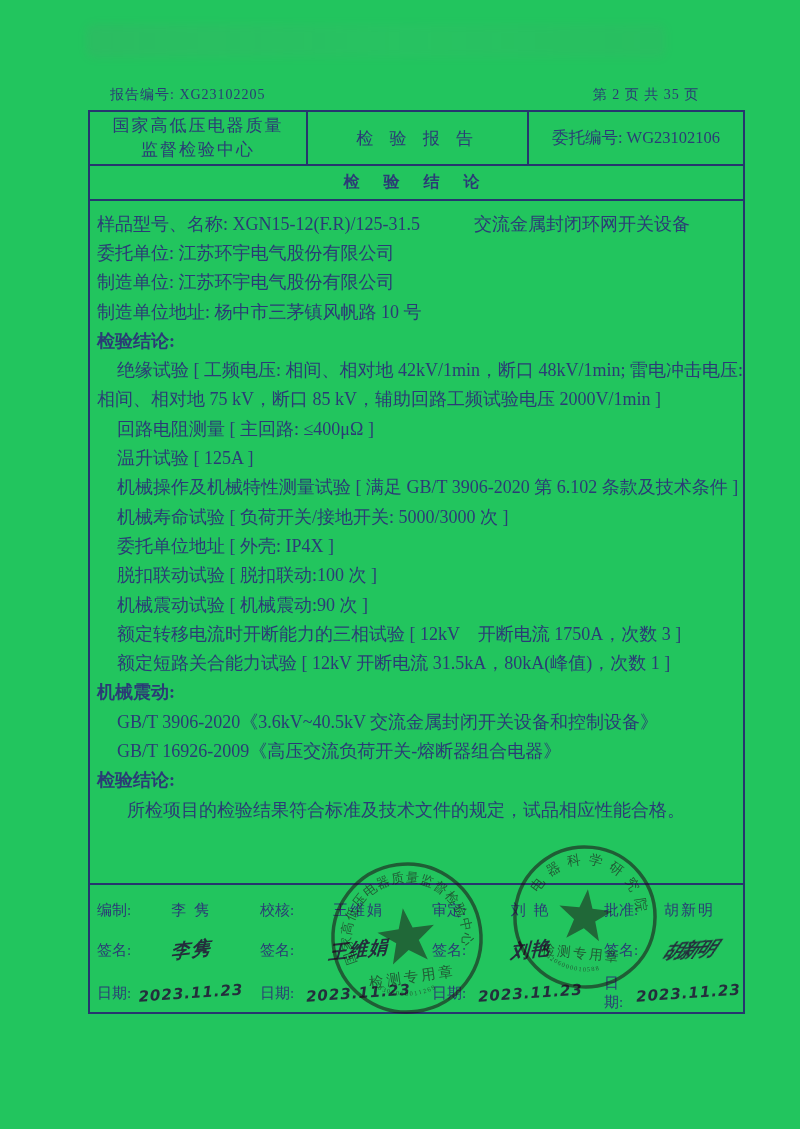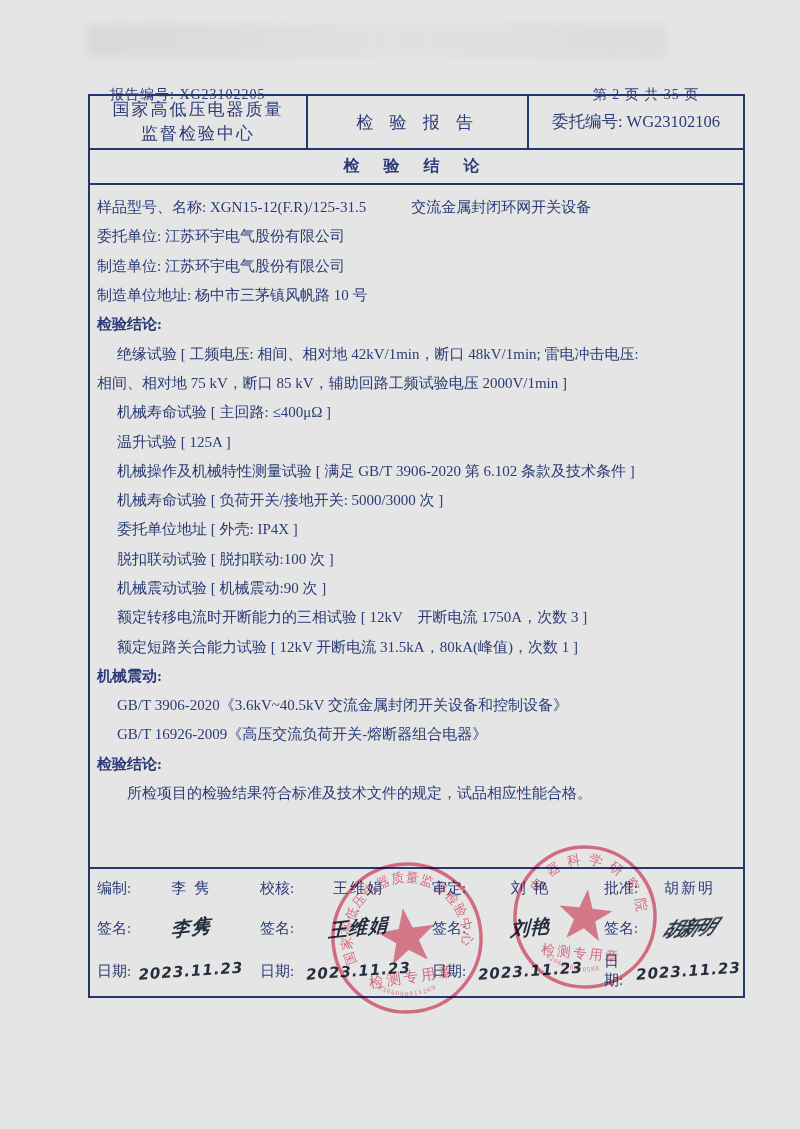--- a/index.html
+++ b/index.html
@@ -6,7 +6,7 @@
   body{background:#ffffff;}
   .page{
     position:relative; width:800px; height:1129px; margin:0 auto;
-    background:#e5e5e5; overflow:hidden;
+    background:#22c55e; overflow:hidden;
     font-family:"Liberation Serif","DejaVu Serif",serif;
     color:#2b3b76;
   }

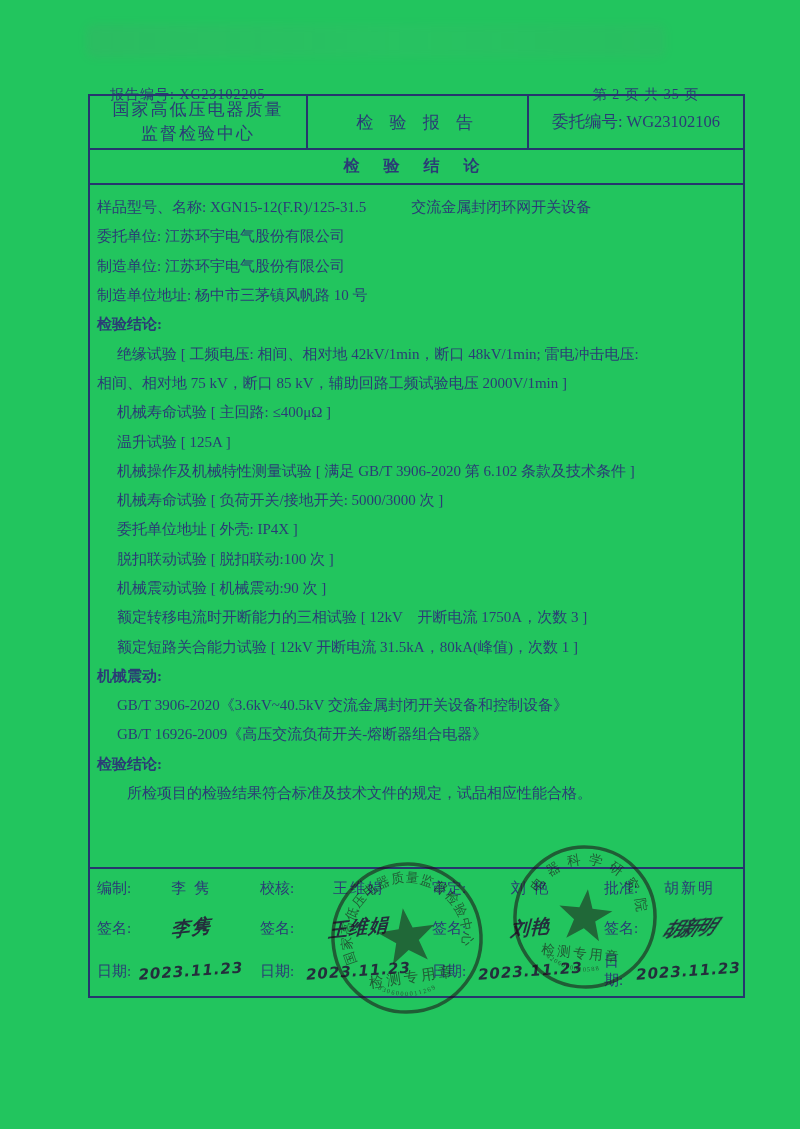--- a/index.html
+++ b/index.html
@@ -20,7 +20,7 @@
   .hdr-page{left:556px; width:180px; text-align:center;}
 
   .outer{
-    position:absolute; left:88px; top:94px; width:653px; height:900px;
+    position:absolute; left:88px; top:110px; width:653px; height:900px;
     border:2px solid #26366e; background:transparent;
   }
   .titlerow{

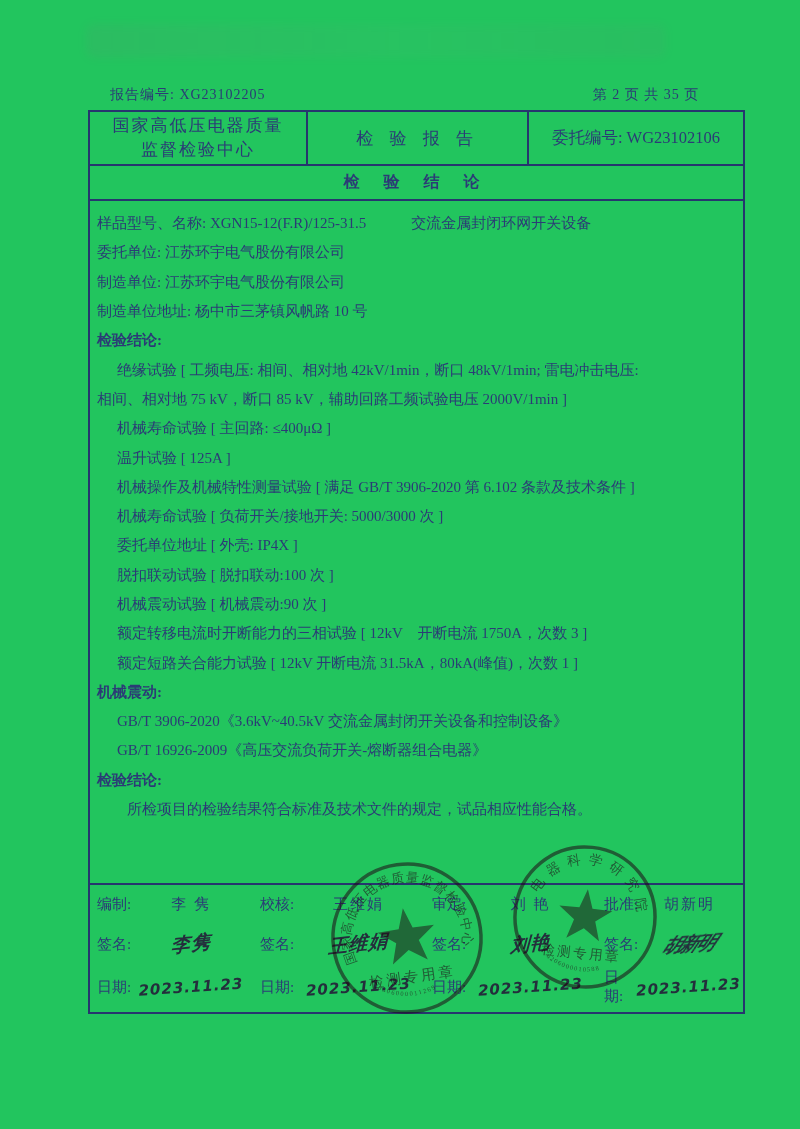--- a/index.html
+++ b/index.html
@@ -36,7 +36,7 @@
   }
   .content{
     border-top:2px solid #26366e; height:684px; padding:8px 6px 0 7px; box-sizing:border-box;
-    font-size:15px;
+    font-size:18px;
   }
   .ln{height:29.3px; display:flex; align-items:center; white-space:pre;}
   .ln.i1{padding-left:20px;}

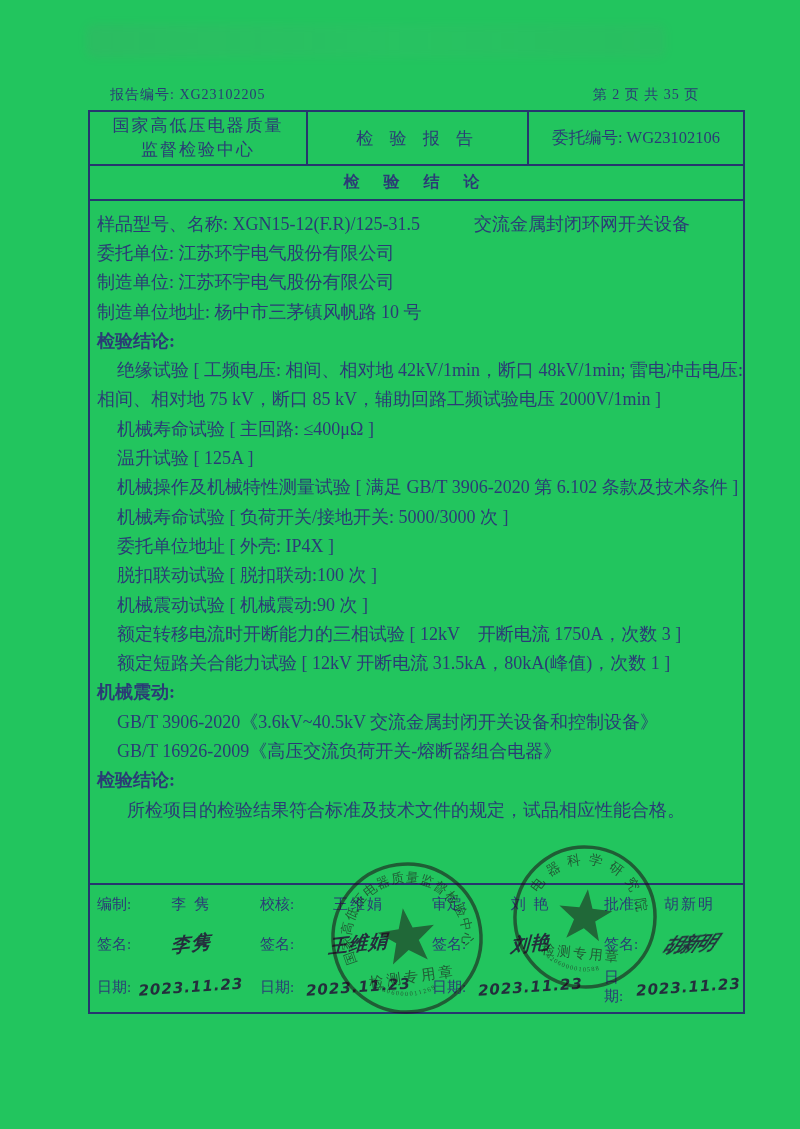--- a/index.html
+++ b/index.html
@@ -103,7 +103,7 @@
       <div class="ln b">检验结论:</div>
       <div class="ln i1">绝缘试验 [ 工频电压: 相间、相对地 42kV/1min，断口 48kV/1min; 雷电冲击电压:</div>
       <div class="ln">相间、相对地 75 kV，断口 85 kV，辅助回路工频试验电压 2000V/1min ]</div>
-      <div class="ln i1">机械寿命试验 [ 主回路: ≤400μΩ ]</div>
+      <div class="ln i1">回路电阻测量 [ 主回路: ≤400μΩ ]</div>
       <div class="ln i1">温升试验 [ 125A ]</div>
       <div class="ln i1">机械操作及机械特性测量试验 [ 满足 GB/T 3906-2020 第 6.102 条款及技术条件 ]</div>
       <div class="ln i1">机械寿命试验 [ 负荷开关/接地开关: 5000/3000 次 ]</div>

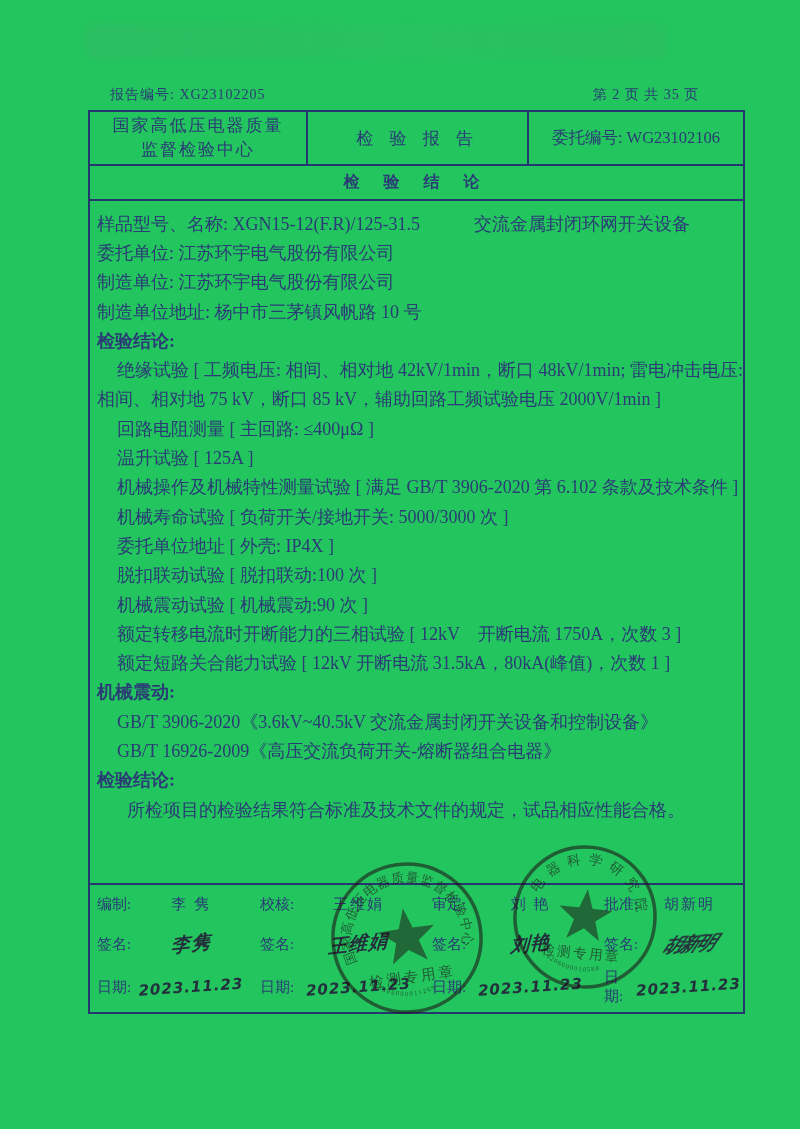--- a/index.html
+++ b/index.html
@@ -45,7 +45,7 @@
 
   .sigarea{
     position:absolute; left:0; right:0; top:771px; height:127px; border-top:2px solid #26366e;
-    display:grid; grid-template-columns:163px 172px 172px 1fr; 
+    display:grid; grid-template-columns:163px 172px 172px 1fr; padding-top:6px;
   }
   .sigcol{display:grid; grid-template-rows:38px 42px 44px; padding-left:7px; padding-right:2px;}
   .sigrow{display:flex; align-items:center; font-size:15px;}

